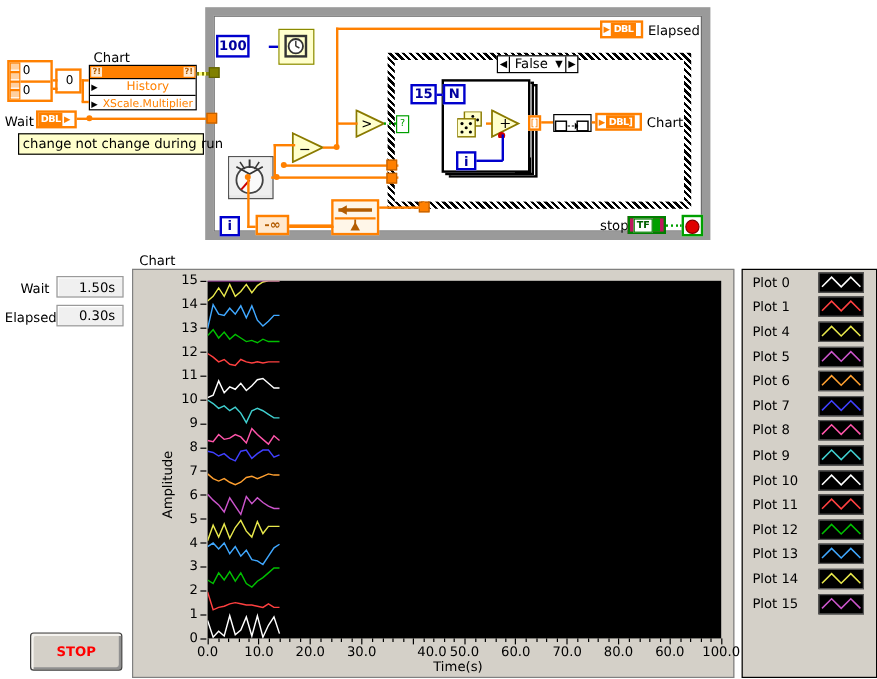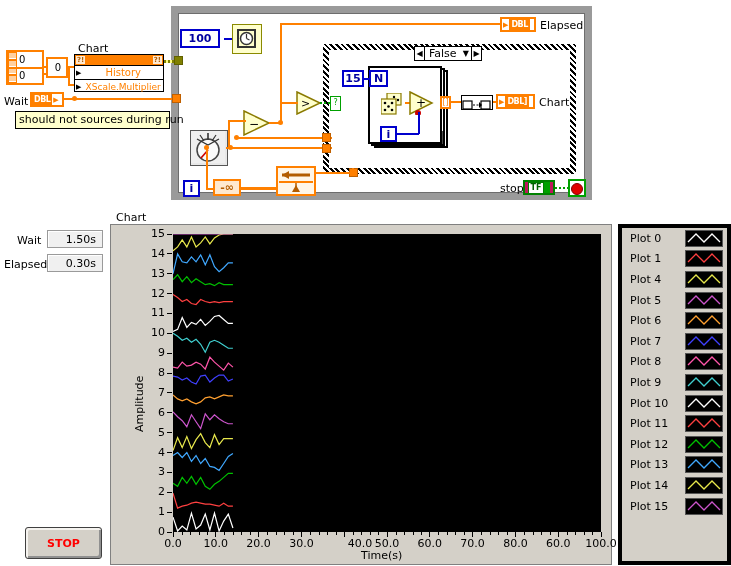--- a/index.html
+++ b/index.html
@@ -230,7 +230,7 @@
 
   <div class="comment" style="left:15px;top:111px;width:155px;height:18px;display:flex;align-items:center;">should not sources during run</div>
 
-  <div class="nconst" style="left:180px;top:29px;width:40px;height:19px;">
+  <div class="nconst" style="left:180px;top:29px;width:28px;height:19px;">
     <span>100</span>
   </div>
   <div class="wire-blue h" style="left:224px;top:38px;width:8px;"></div>

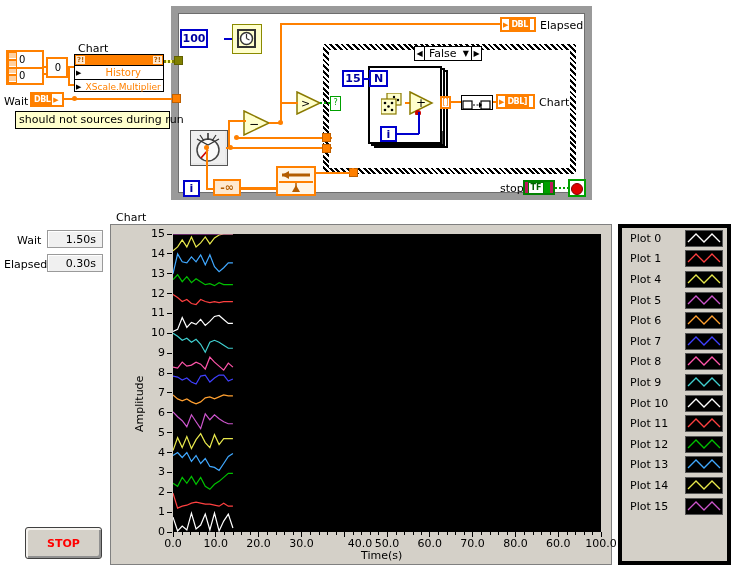--- a/index.html
+++ b/index.html
@@ -228,7 +228,7 @@
   <div class="junction" style="left:72px;top:96px;"></div>
   <div class="tunnel" style="left:172px;top:94px;"></div>
 
-  <div class="comment" style="left:15px;top:111px;width:155px;height:18px;display:flex;align-items:center;">should not sources during run</div>
+  <div class="comment" style="left:15px;top:111px;width:155px;height:18px;display:flex;align-items:center;">change not change during run</div>
 
   <div class="nconst" style="left:180px;top:29px;width:28px;height:19px;">
     <span>100</span>

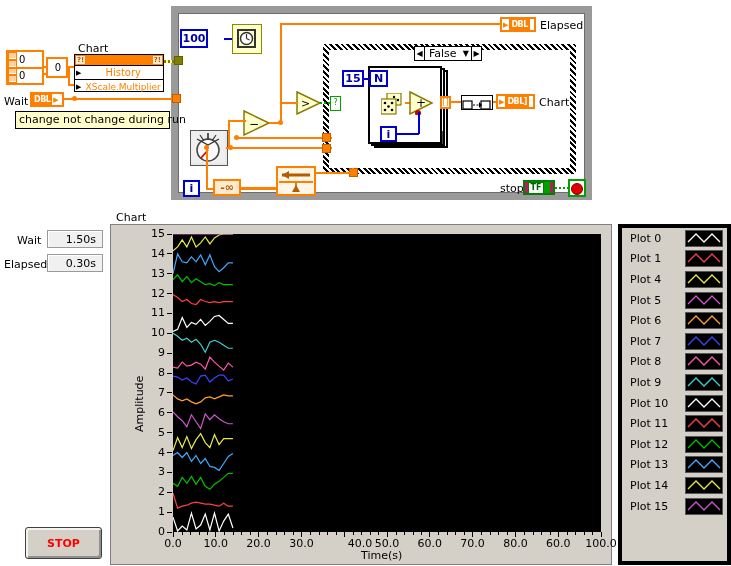--- a/index.html
+++ b/index.html
@@ -145,7 +145,7 @@
   }
 
   .legend-panel{
-    position:absolute;background:#d4d0c8;border:4px solid #000000;box-sizing:border-box;
+    position:absolute;background:#d4d0c8;border:1px solid #000000;box-sizing:border-box;
     overflow:hidden;
   }
   .legend-row{height:20.6px;display:flex;align-items:center;padding-left:8px;}

